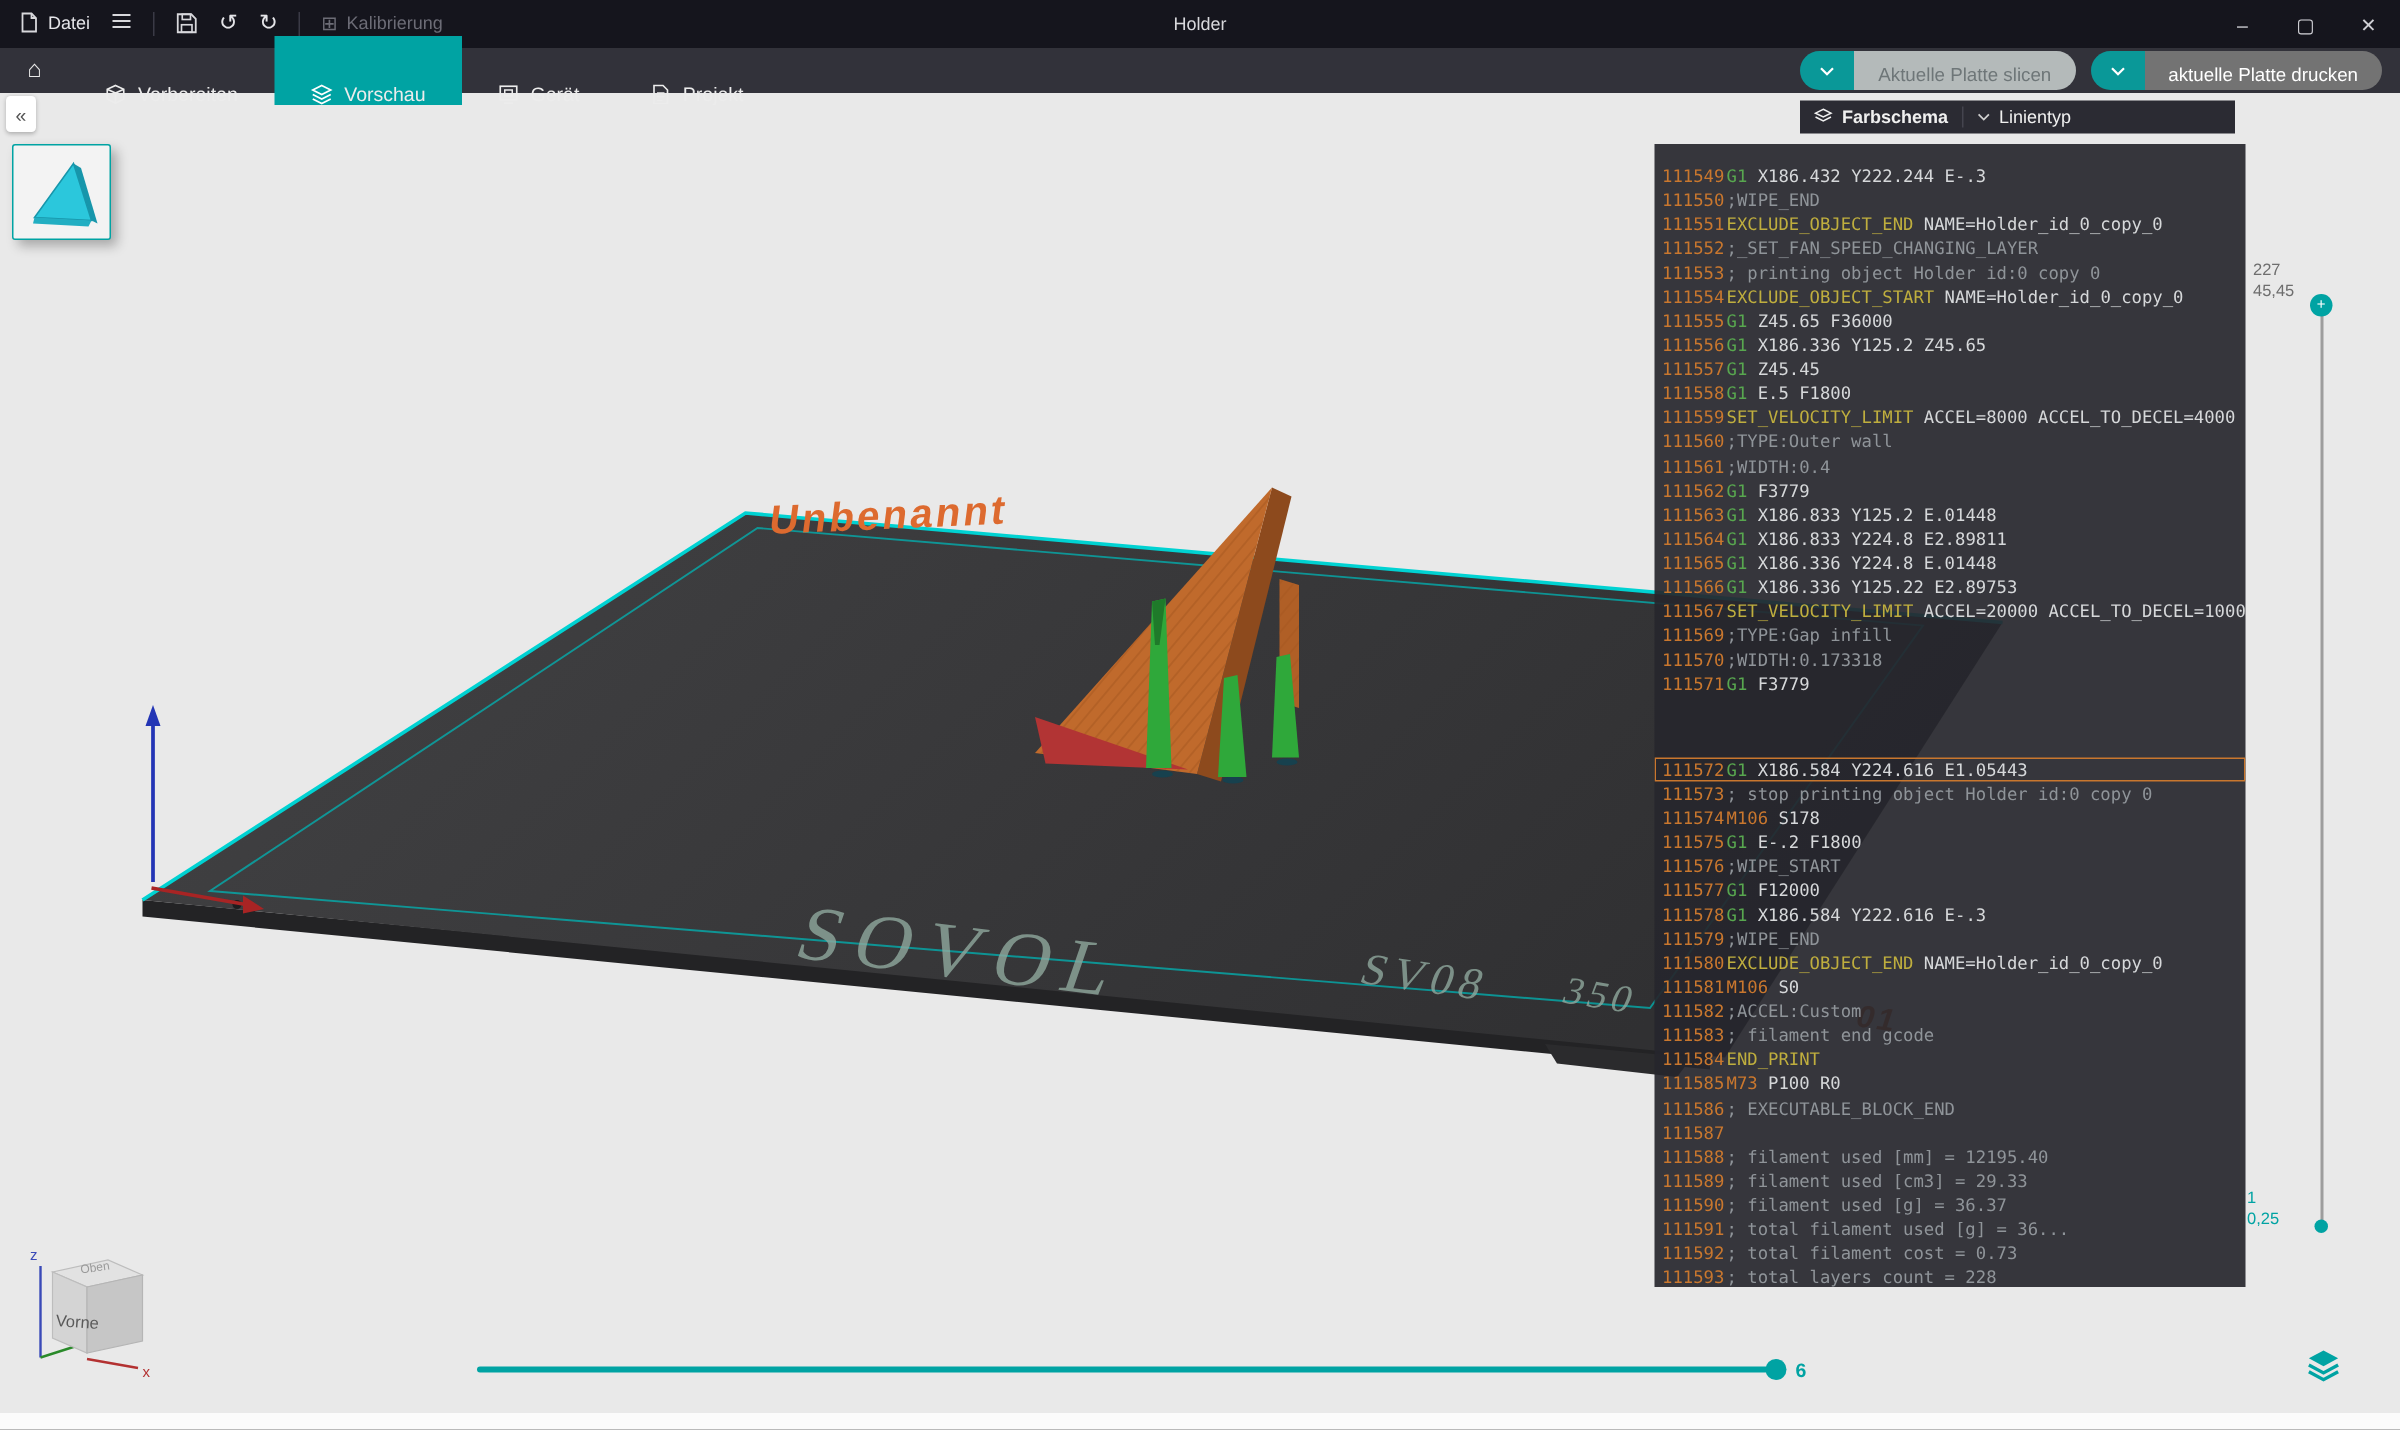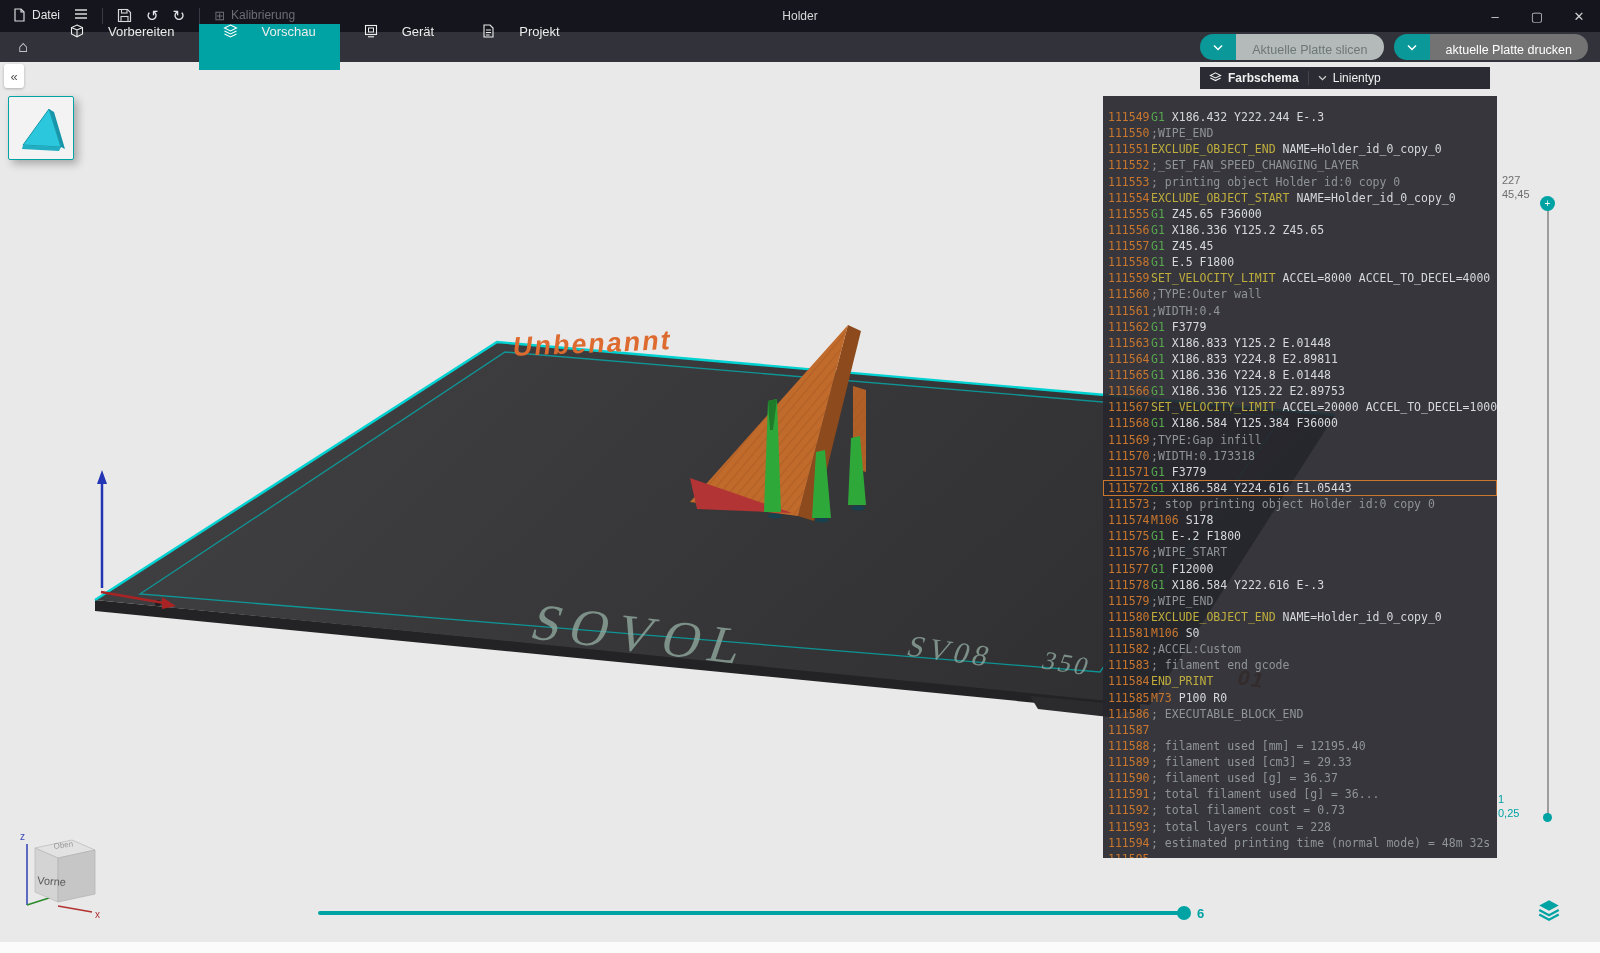--- a/index.html
+++ b/index.html
@@ -22,7 +22,7 @@
   .tabbar { position:absolute; top:32px; left:0; right:0; height:30px; background:#32323a; z-index:40;
             display:flex; align-items:center; color:#ececec; font-size:13px; }
   .home-btn { width:46px; height:30px; display:flex; align-items:center; justify-content:center; cursor:pointer; font-size:16px; color:#e8e8e8;}
-  .tab { display:flex; align-items:flex-start; gap:24px; padding:0 24px; height:46px; cursor:pointer; }
+  .tab { display:flex; align-items:flex-end; gap:8px; padding:0 24px; height:46px; cursor:pointer; }
   .tab.active { background:#00a3a3; }
   .tabbar-right { margin-left:auto; display:flex; align-items:center; gap:10px; padding-right:12px; }
   .action-btn { display:flex; align-items:stretch; height:26px; border-radius:13px; overflow:hidden; cursor:pointer; font-size:12.5px; }

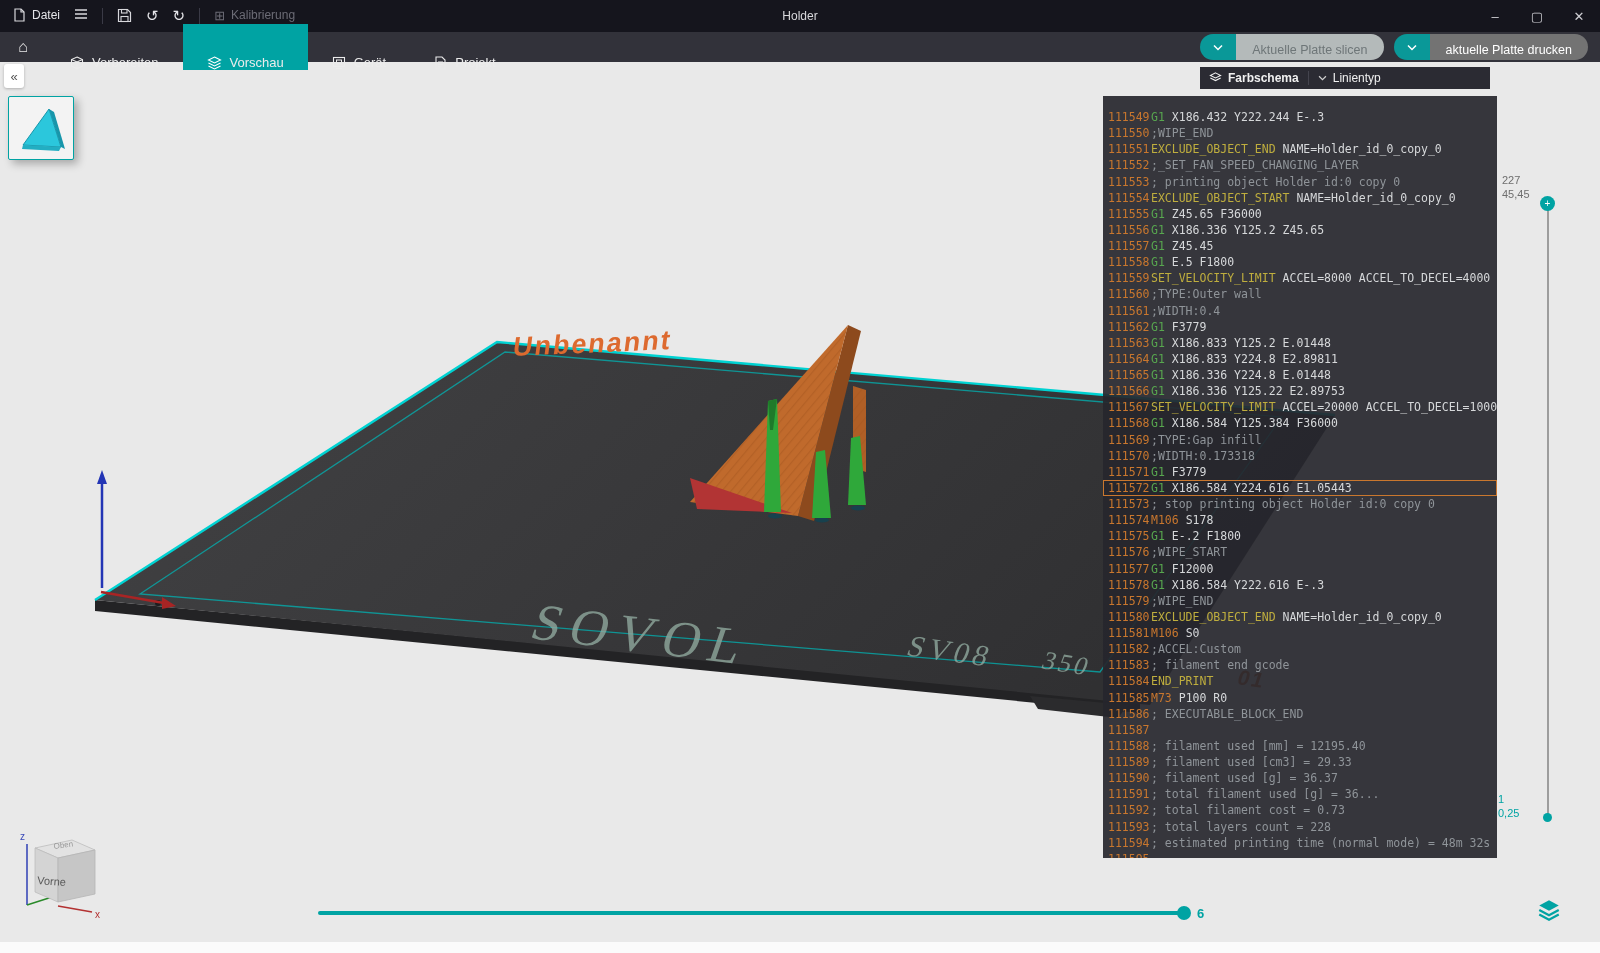--- a/index.html
+++ b/index.html
@@ -360,10 +360,6 @@
         <span><span class="tok-k">SET_VELOCITY_LIMIT</span><span class="tok-w"> ACCEL=20000 ACCEL_TO_DECEL=10000</span></span>
       </div>
       <div class="grow">
-        <span class="ln">111568</span>
-        <span><span class="tok-g">G1</span><span class="tok-w"> X186.584 Y125.384 F36000</span></span>
-      </div>
-      <div class="grow">
         <span class="ln">111569</span>
         <span><span class="tok-c">;TYPE:Gap infill</span></span>
       </div>

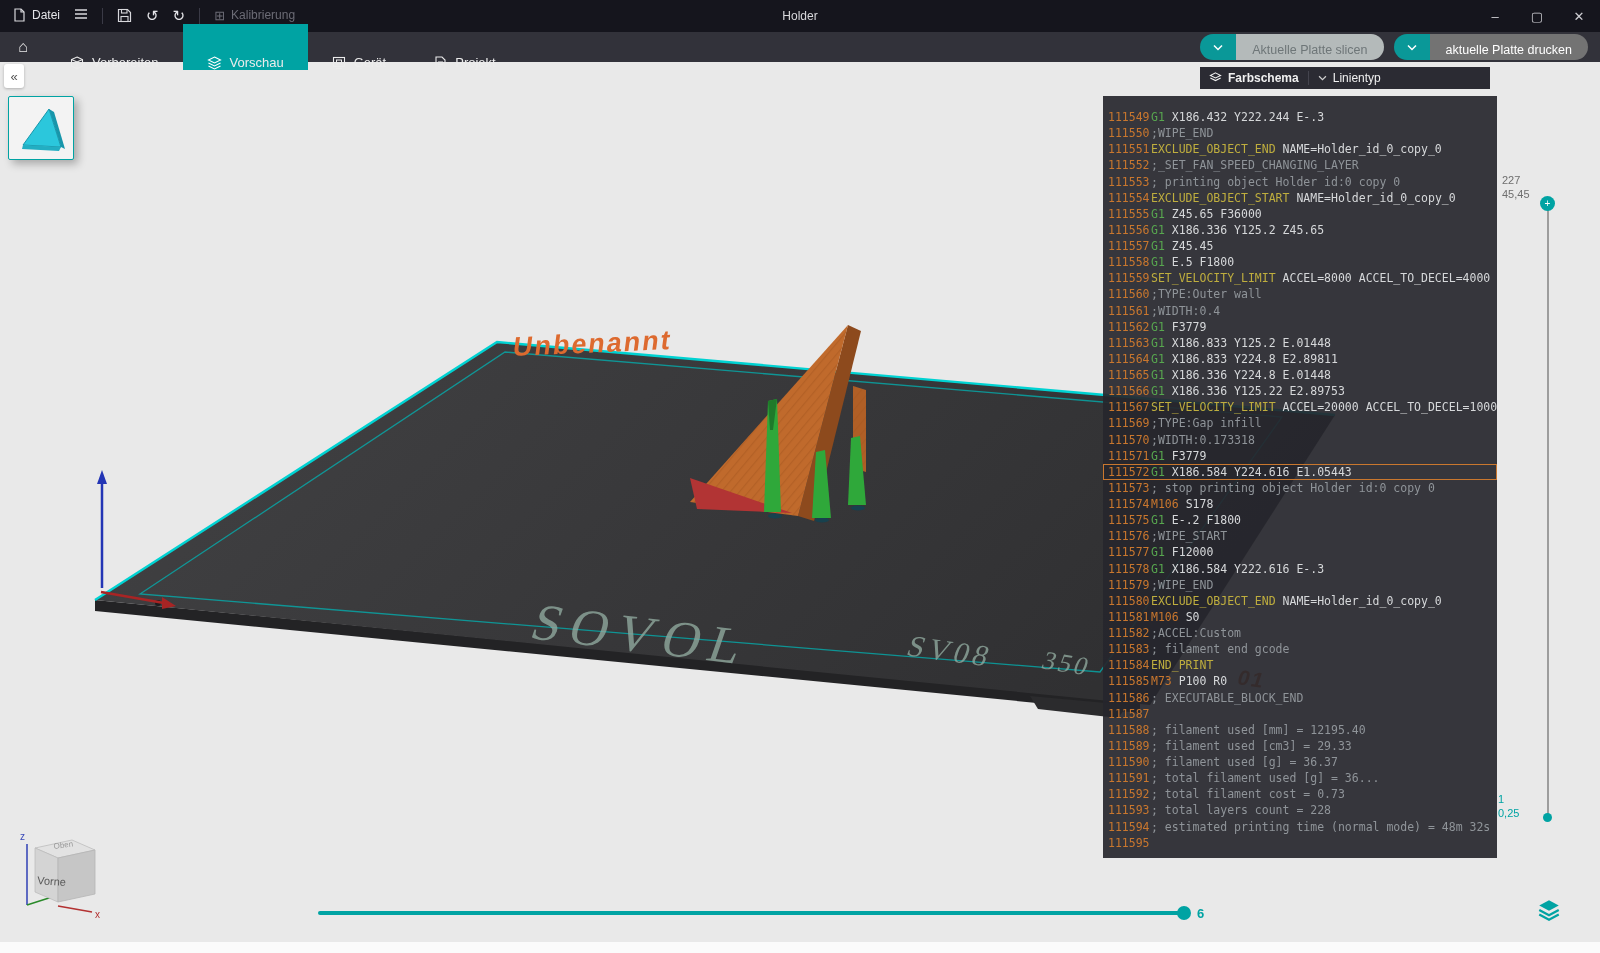--- a/index.html
+++ b/index.html
@@ -57,7 +57,7 @@
                  font-family:"DejaVu Sans Mono", monospace; font-size:11.5px; }
   .grow { display:flex; height:16.14px; line-height:16.14px; white-space:nowrap; cursor:default; }
   .grow .ln { width:48px; flex-shrink:0; padding-left:5px; color:#c9772e; }
-  .grow.hl { outline:1px solid #c9772e; outline-offset:-1px; }
+  .grow.hl { outline:1px solid #c9772e; outline-offset:-1px;margin-top:41px; }
   .tok-g { color:#58a74f; }
   .tok-m { color:#c9772e; }
   .tok-k { color:#bfae3e; }

